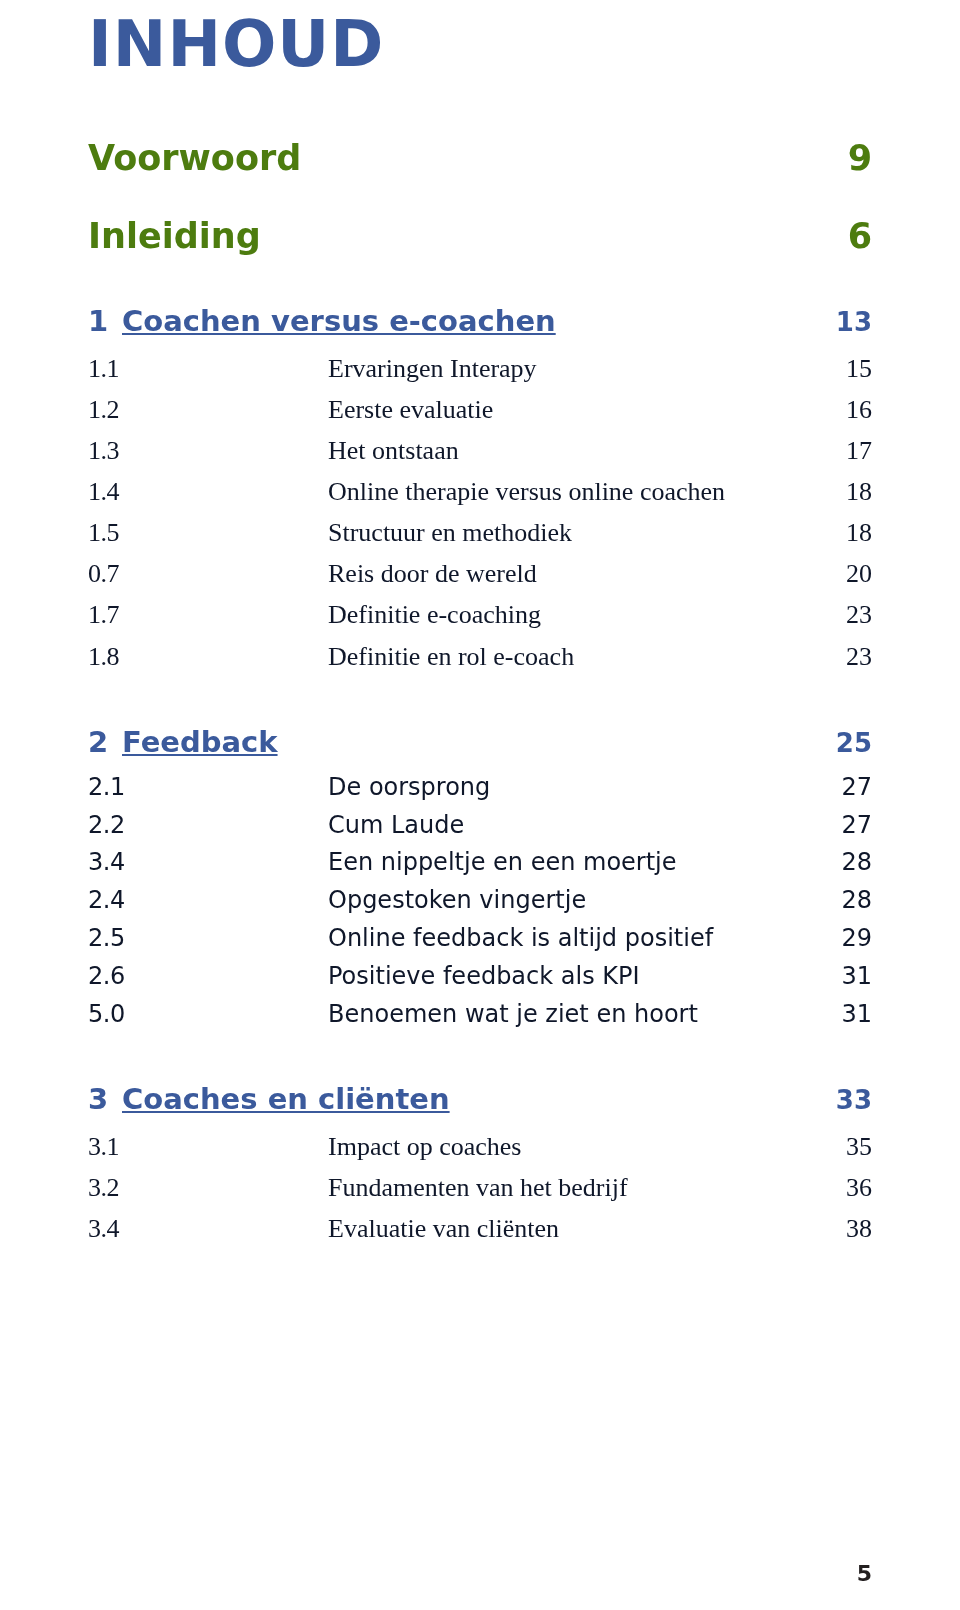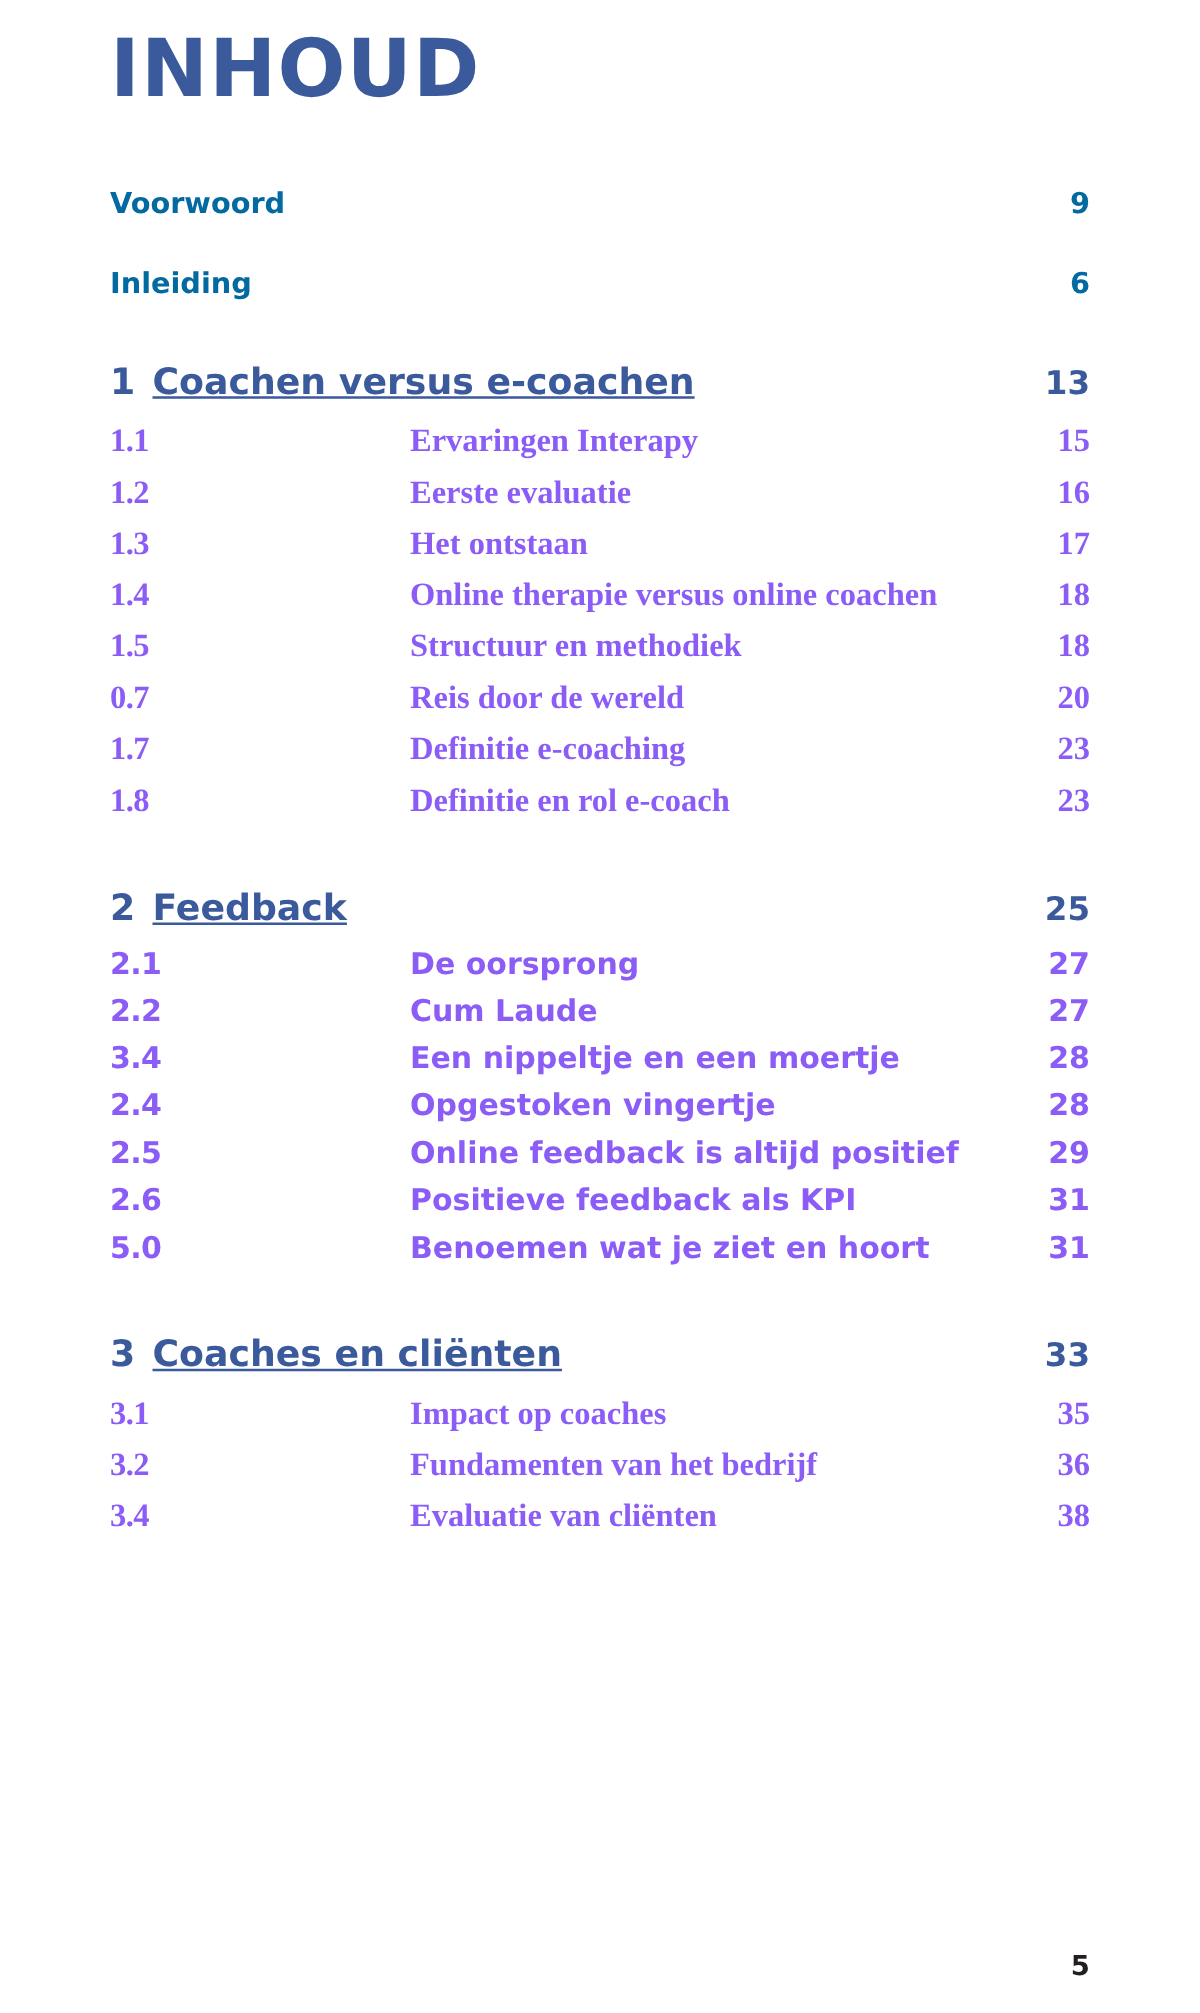--- a/index.html
+++ b/index.html
@@ -29,7 +29,7 @@
     font-size: 64px;
     letter-spacing: 1px;
     line-height: 1;
-    padding-top: 24px;
+    padding-top: 12px;
     margin: 0 0 62px 0;
   }
   .front-row {

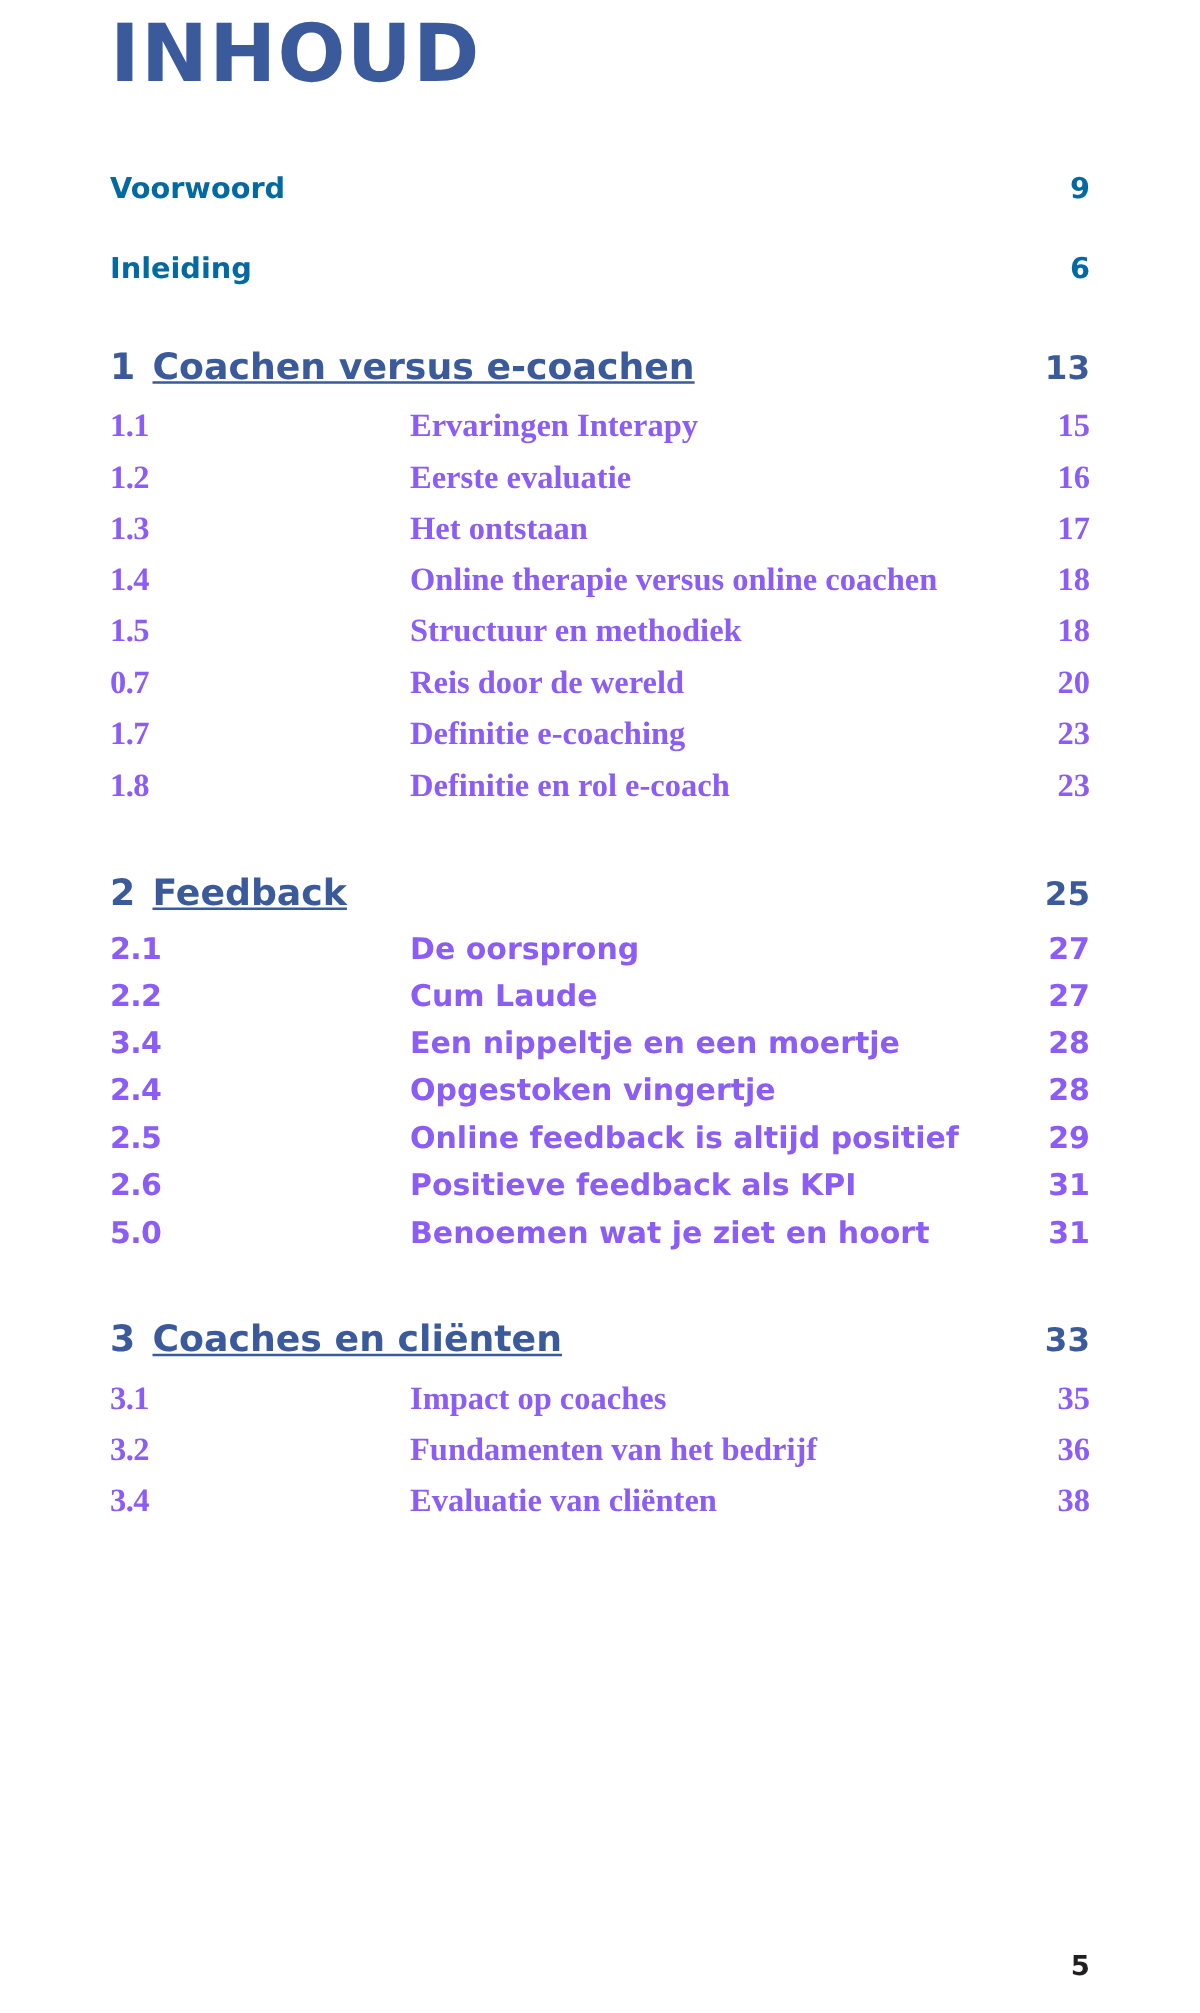--- a/index.html
+++ b/index.html
@@ -37,8 +37,8 @@
     align-items: baseline;
     font-family: "DejaVu Sans", sans-serif;
     font-weight: bold;
-    font-size: 23px;
-    color: #0369a1;
+    font-size: 35px;
+    color: #4d7c0f;
     margin-bottom: 38px;
   }
   .front-row .label { flex: 1 1 auto; }

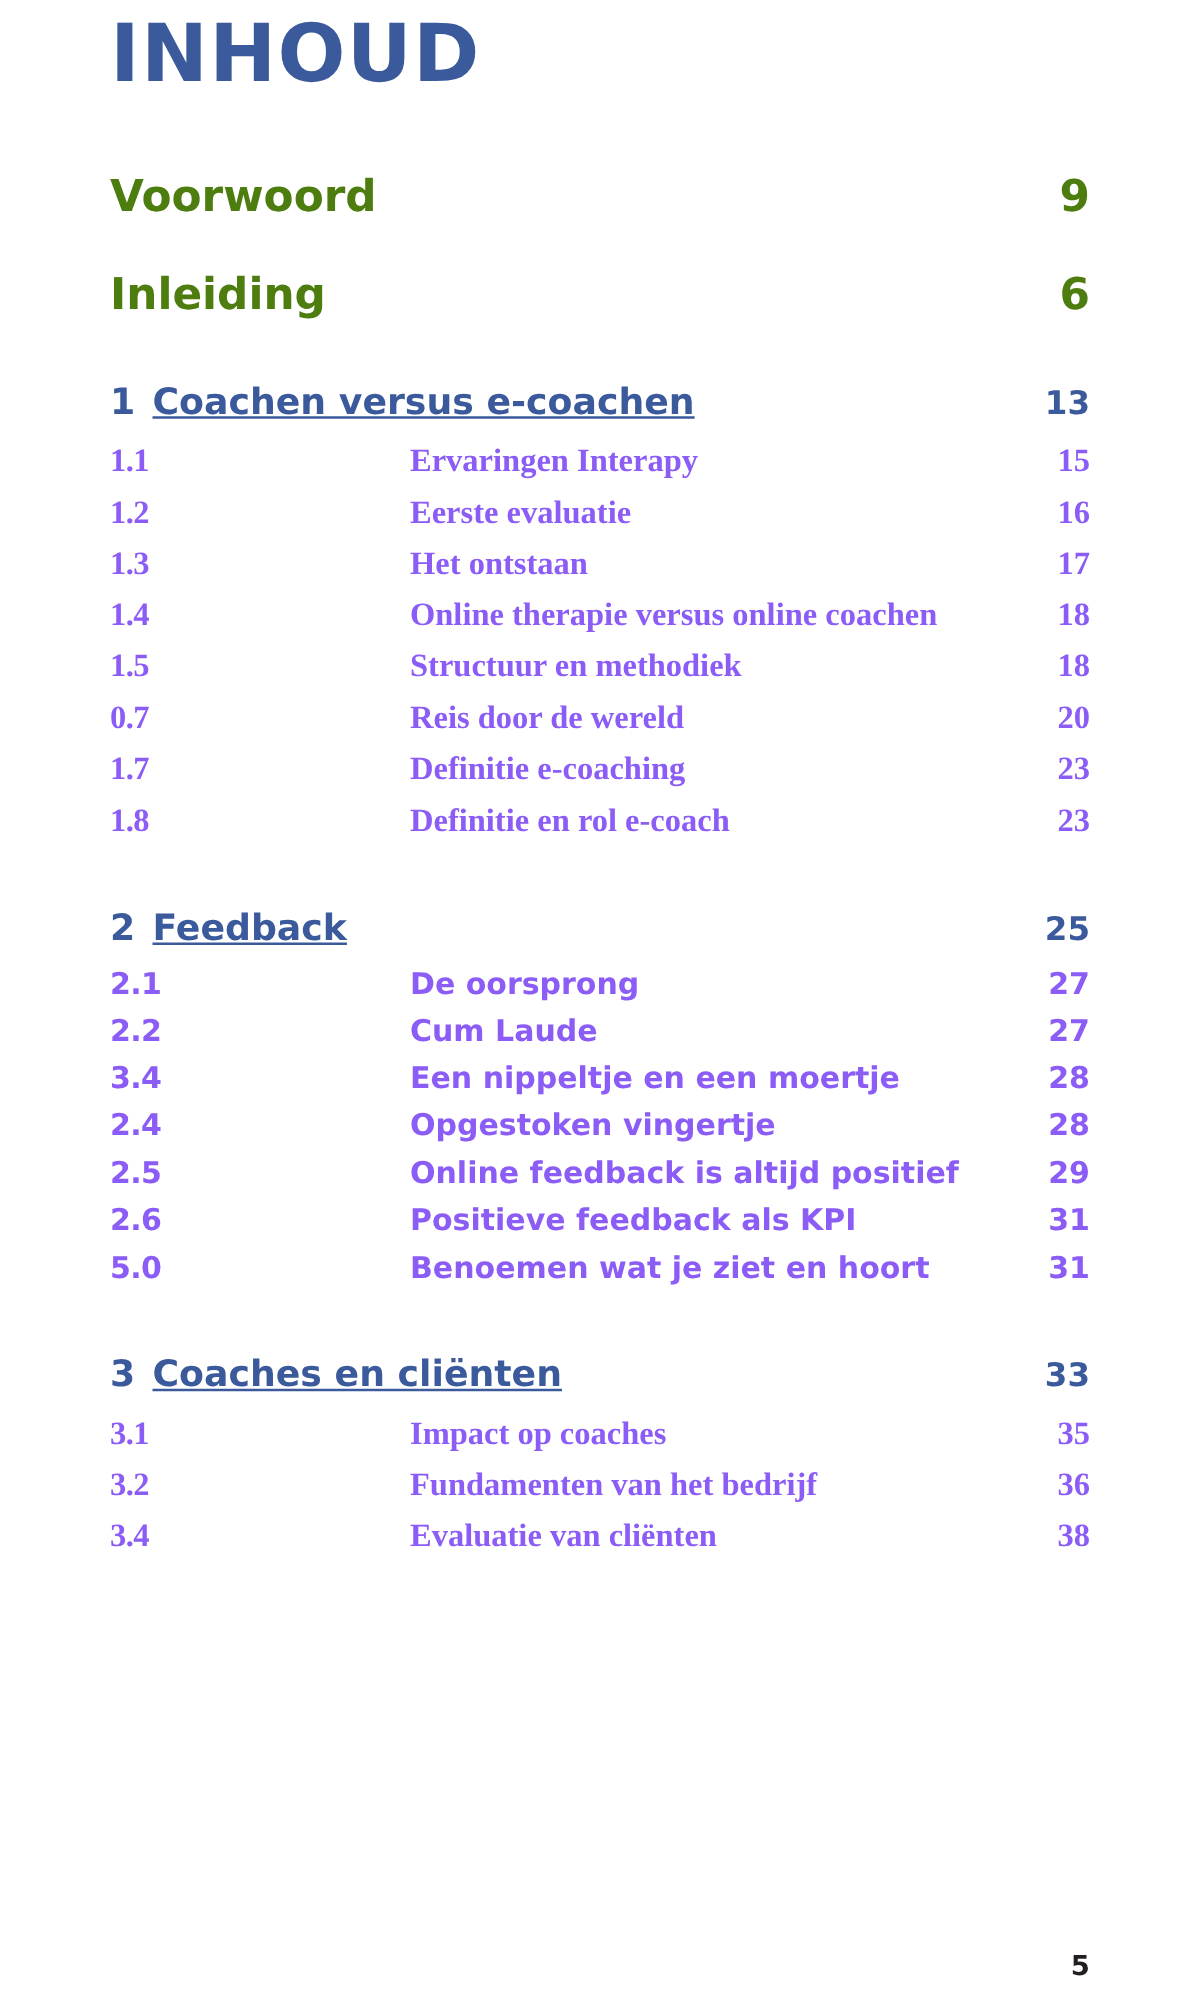--- a/index.html
+++ b/index.html
@@ -75,9 +75,8 @@
     align-items: center;
     font-family: "Liberation Serif", serif;
     font-size: 26px;
-    color: #8b5cf6;
+    color: #0f172a;
     line-height: 1.58;
-    font-weight: bold;
   }
   .sec-row .num {
     flex: 0 0 auto;

